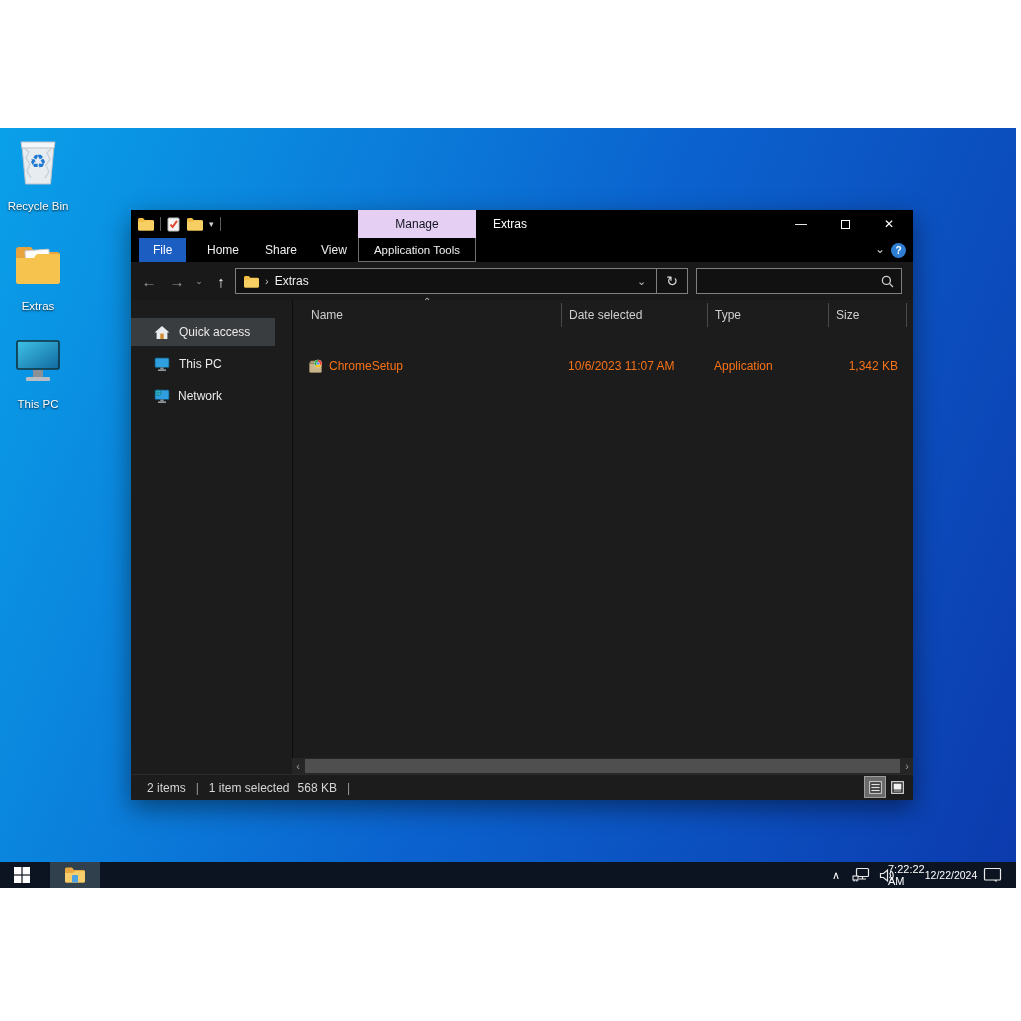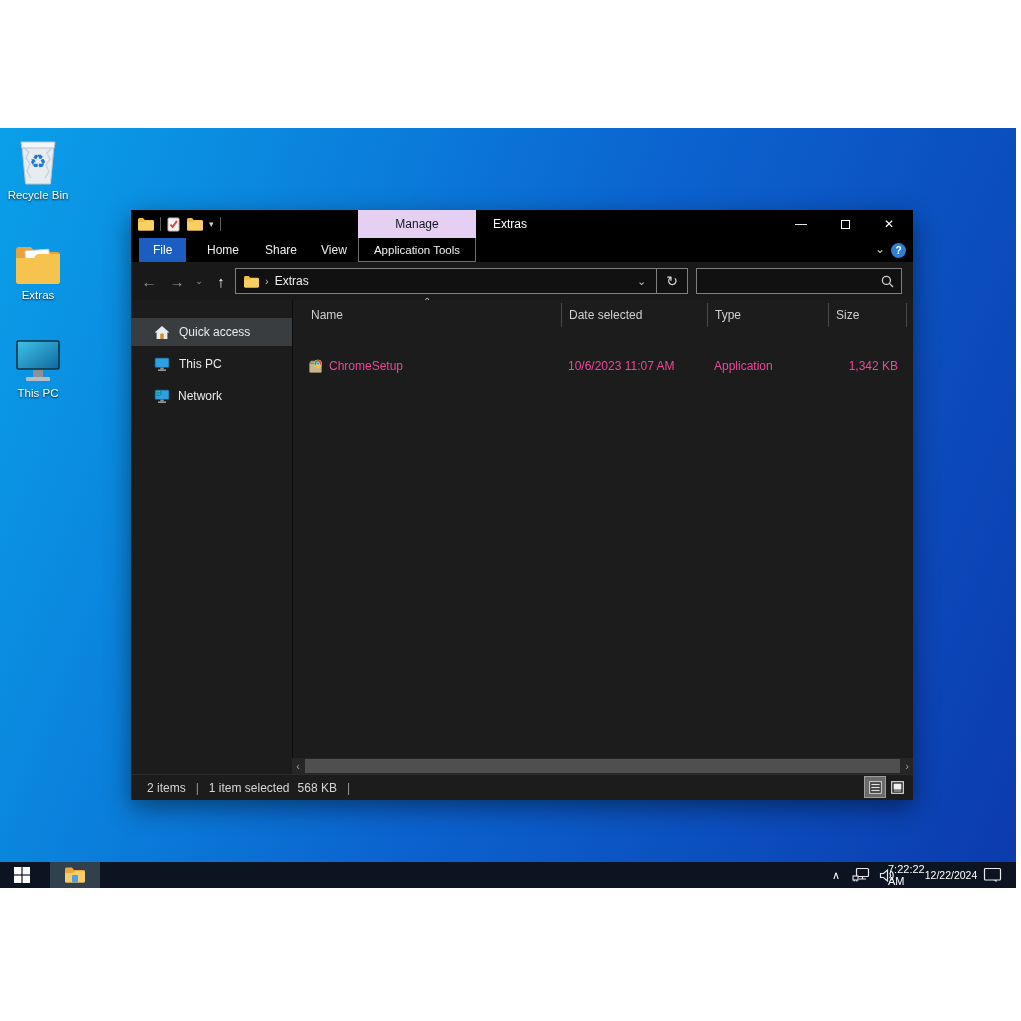--- a/index.html
+++ b/index.html
@@ -12,7 +12,7 @@
   
   .dicon { position:absolute; width:64px; text-align:center; cursor:default; }
   .dicon .art { height:50px; display:flex; align-items:flex-end; justify-content:center; }
-  .dicon .lbl { margin-top:3px; font-size:11.5px; color:#fff; text-shadow:0 1px 2px rgba(0,0,0,.85); }
+  .dicon .lbl { margin-top:14px; font-size:11.5px; color:#fff; text-shadow:0 1px 2px rgba(0,0,0,.85); }
 
   
   .window { position:absolute; left:131px; top:82px; width:782px; height:590px;

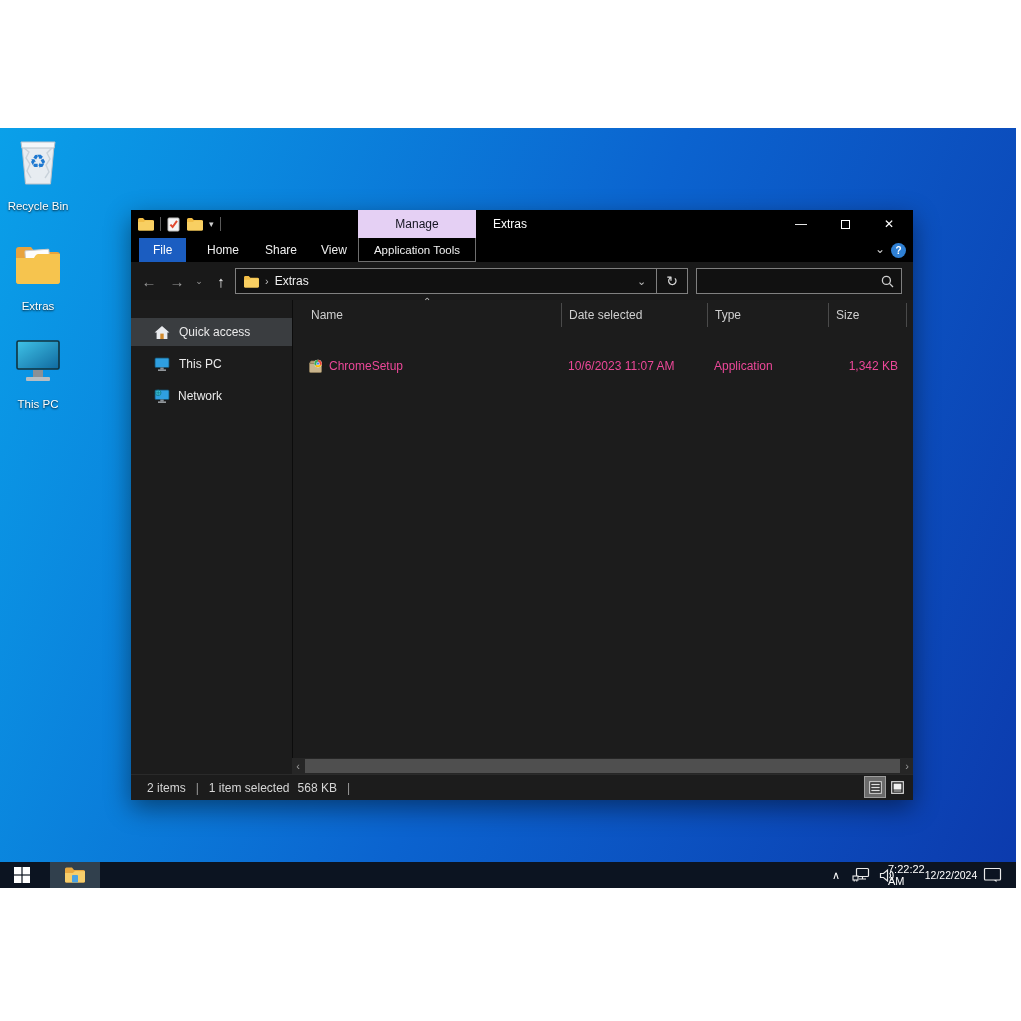--- a/index.html
+++ b/index.html
@@ -57,7 +57,7 @@
   .searchbox .mag { padding-right:7px; display:flex; }
 
   .sidebar { position:absolute; left:0; top:90px; width:161px; bottom:42px; background:#1c1c1c; }
-  .side-item { position:absolute; left:0; width:161px; height:28px; display:flex; align-items:center; gap:9px;
+  .side-item { position:absolute; left:0; width:144px; height:28px; display:flex; align-items:center; gap:9px;
     padding-left:23px; color:#eaeaea; }
   .side-item.sel { background:#3a3d40; }
 

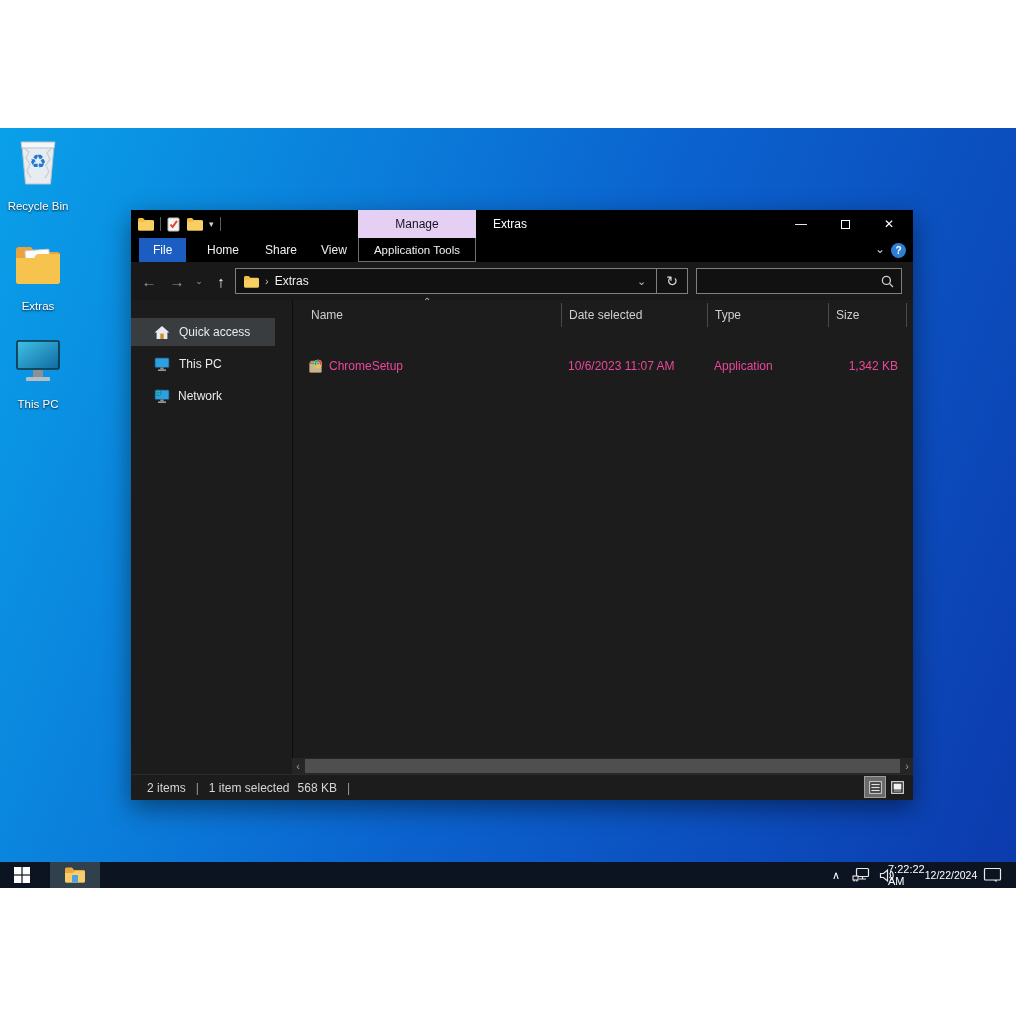--- a/index.html
+++ b/index.html
@@ -66,7 +66,7 @@
   .col-lbl { position:absolute; top:8px; font-size:12px; }
   .col-sep { position:absolute; top:3px; width:1px; height:24px; background:#4a4a4a; }
   .sort-caret { position:absolute; left:130px; top:-4px; color:#b9b9b9; font-size:10px; }
-  .frow { position:absolute; left:10px; width:601px; height:21px; line-height:21px; color:#ec4899; }
+  .frow { position:absolute; left:10px; width:601px; height:21px; line-height:21px; color:#f97316; }
   .frow.sel { background:#5a5a5a; color:#fff; }
   .frow .ficon { position:absolute; left:5px; top:3px; }
   .frow .fname { position:absolute; left:26px; }

